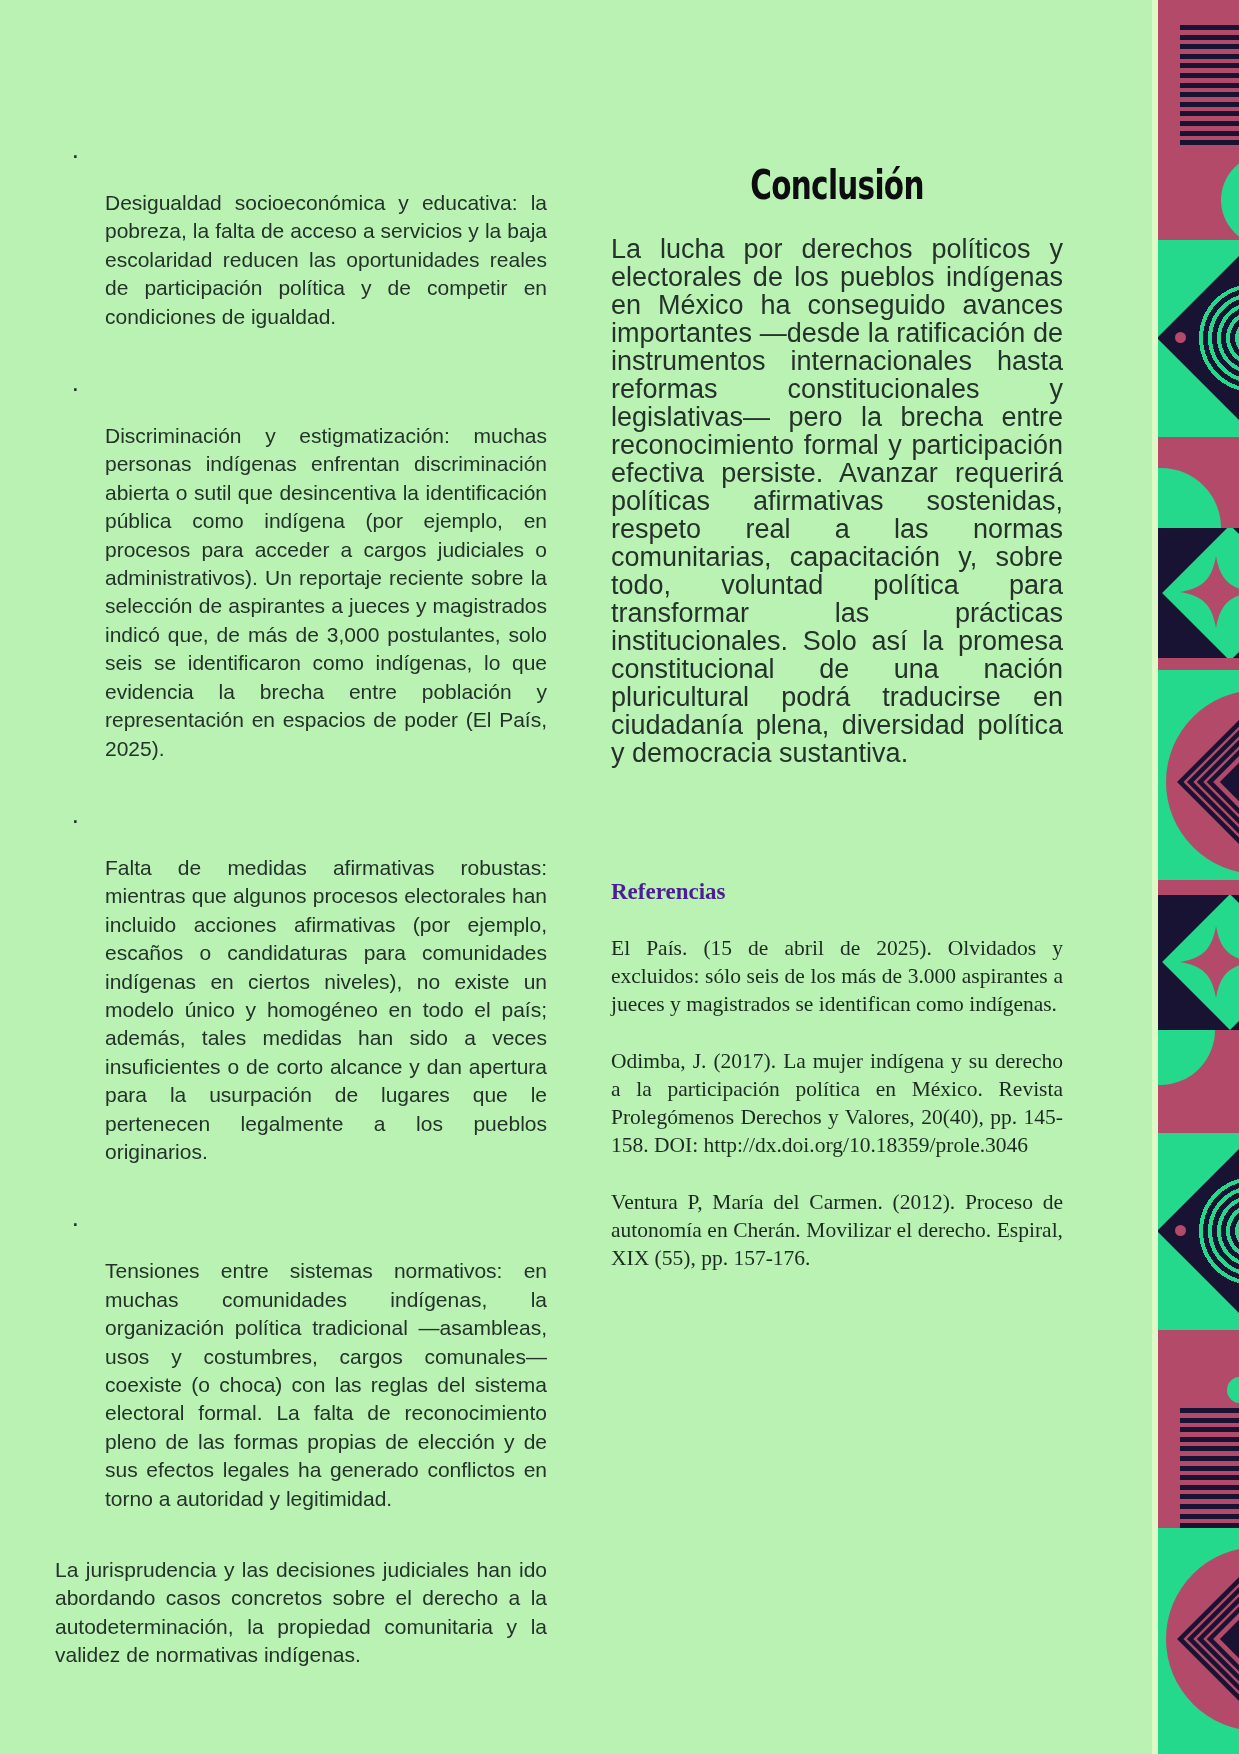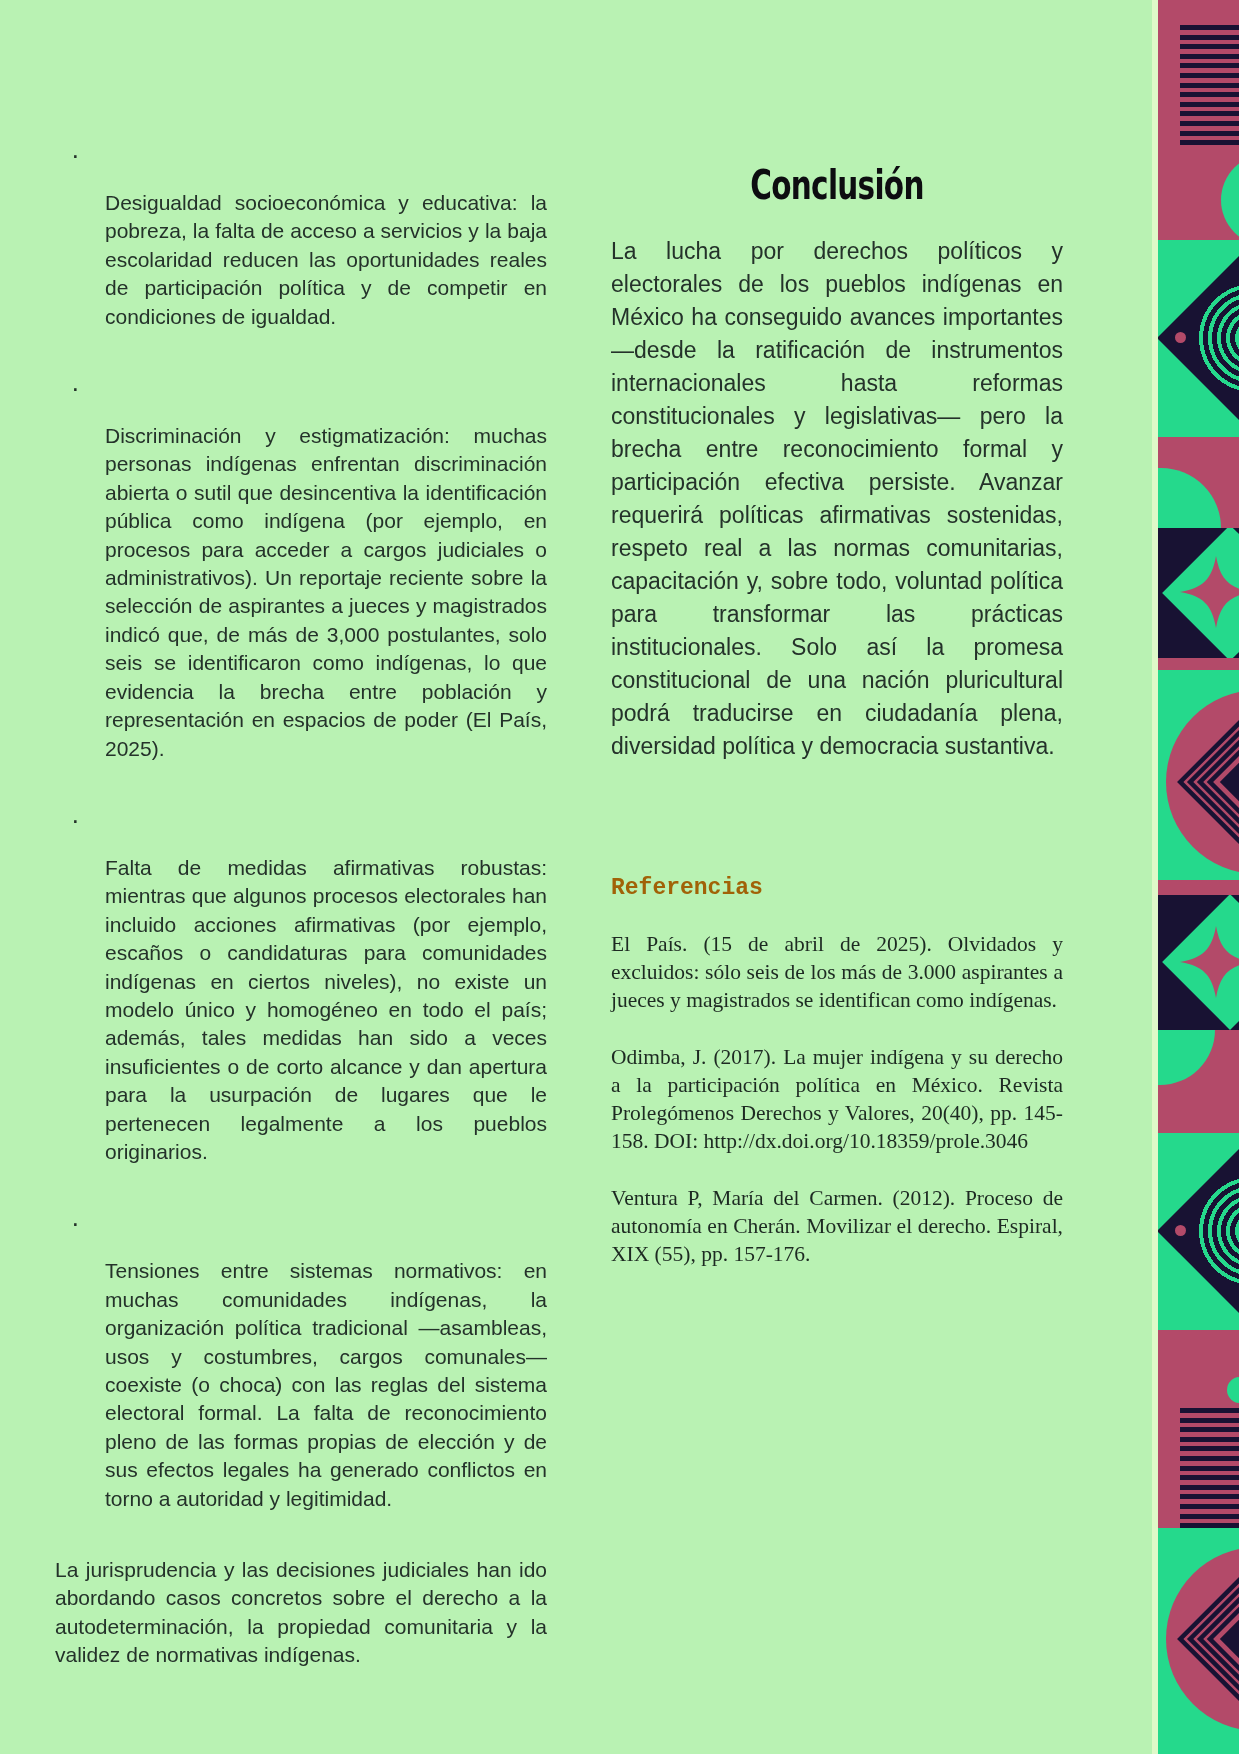--- a/index.html
+++ b/index.html
@@ -27,7 +27,7 @@
     text-align:center;transform:scaleX(0.72);transform-origin:50% 50%;
     letter-spacing:-1px;margin-bottom:28px;
   }
-  .conclusion-par{font-size:23px;line-height:33px;text-align:justify;}
+  .conclusion-par{font-size:27px;line-height:28px;text-align:justify;}
   .refs-title{
     font-family:Liberation Mono, monospace;font-weight:700;
     font-size:23px;color:#a16207;margin-top:112px;

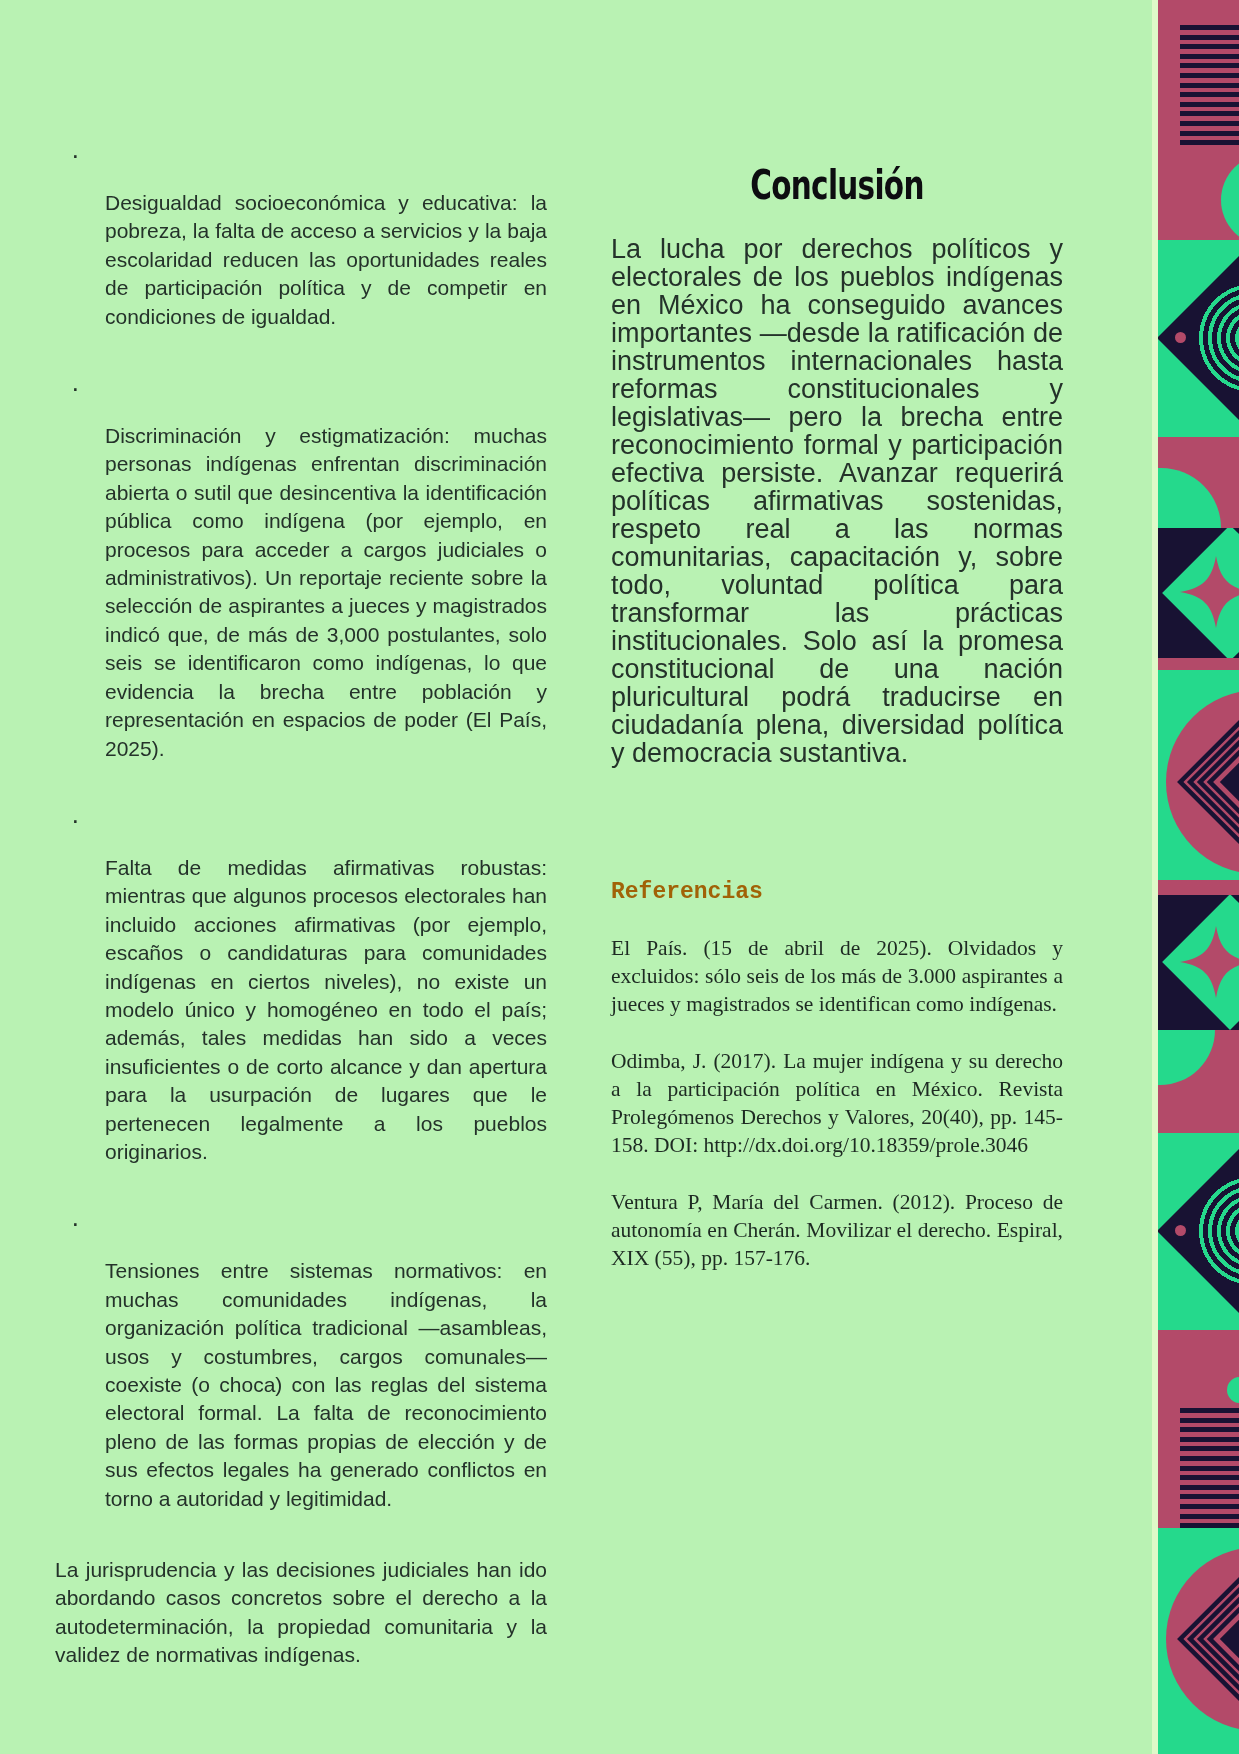--- a/index.html
+++ b/index.html
@@ -29,8 +29,8 @@
   }
   .conclusion-par{font-size:27px;line-height:28px;text-align:justify;}
   .refs-title{
-    font-family:Liberation Mono, monospace;font-weight:700;
-    font-size:23px;color:#a16207;margin-top:112px;
+    font-family:Liberation Serif, serif;font-weight:700;
+    font-size:23px;color:#4c1d95;margin-top:112px;
   }
   .ref-item{
     font-family:"Liberation Serif", serif;

